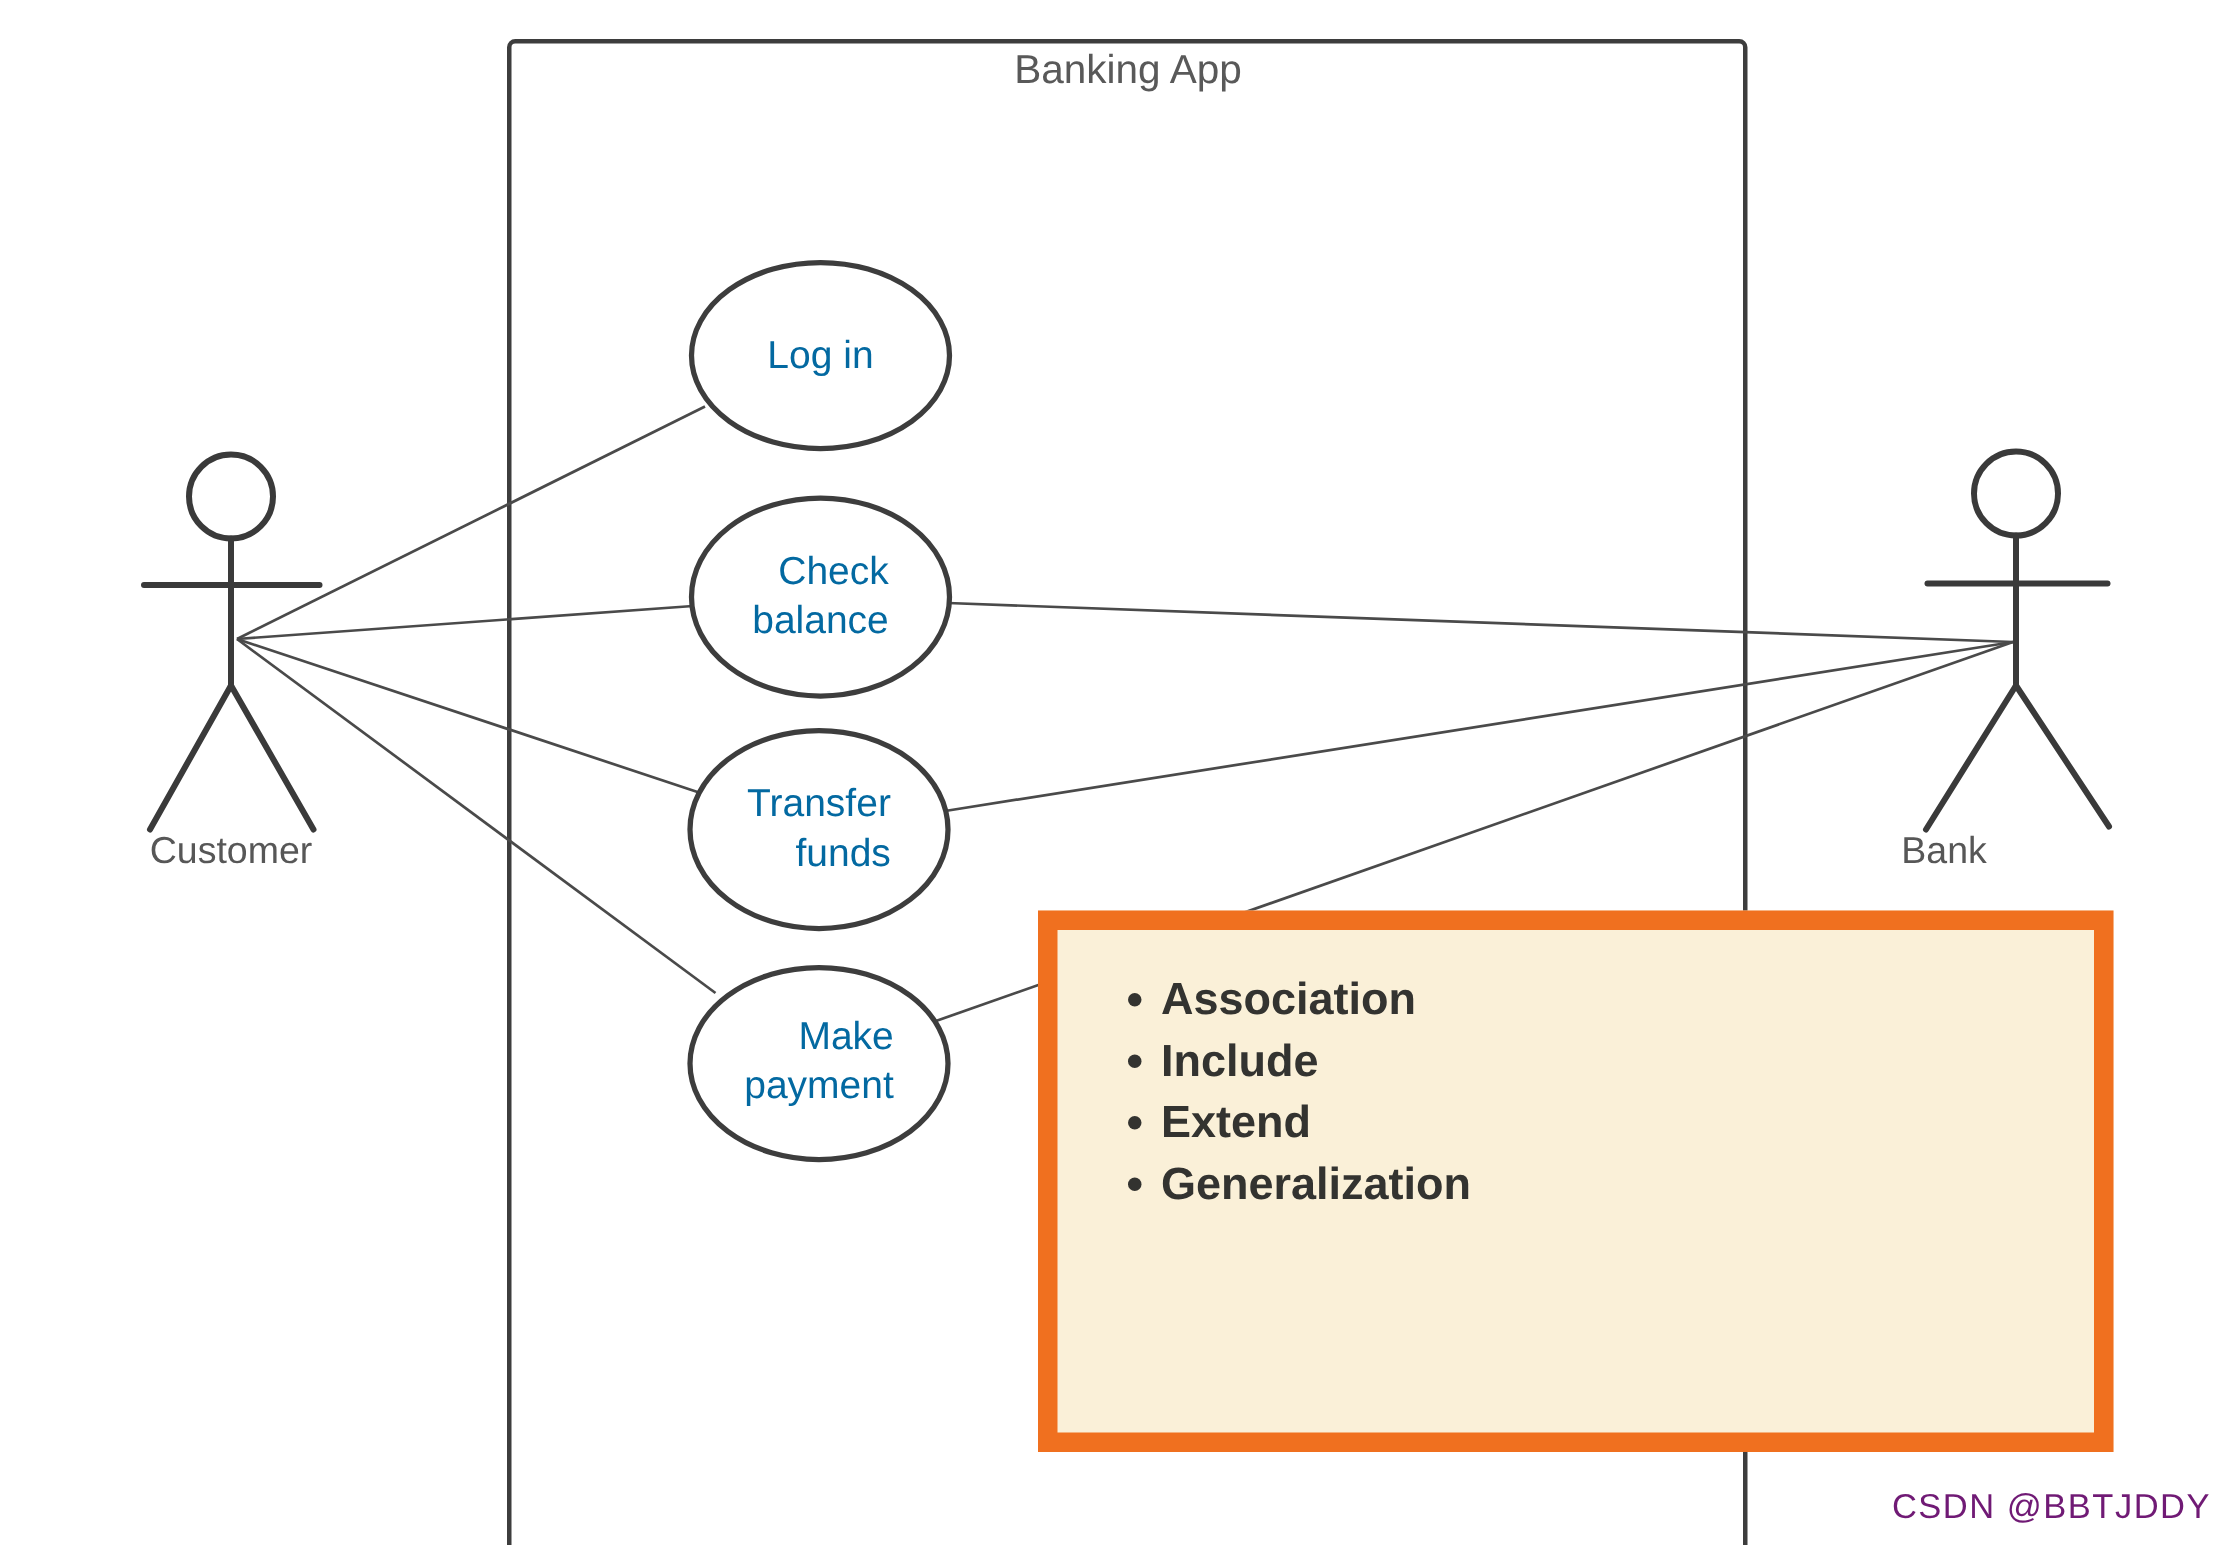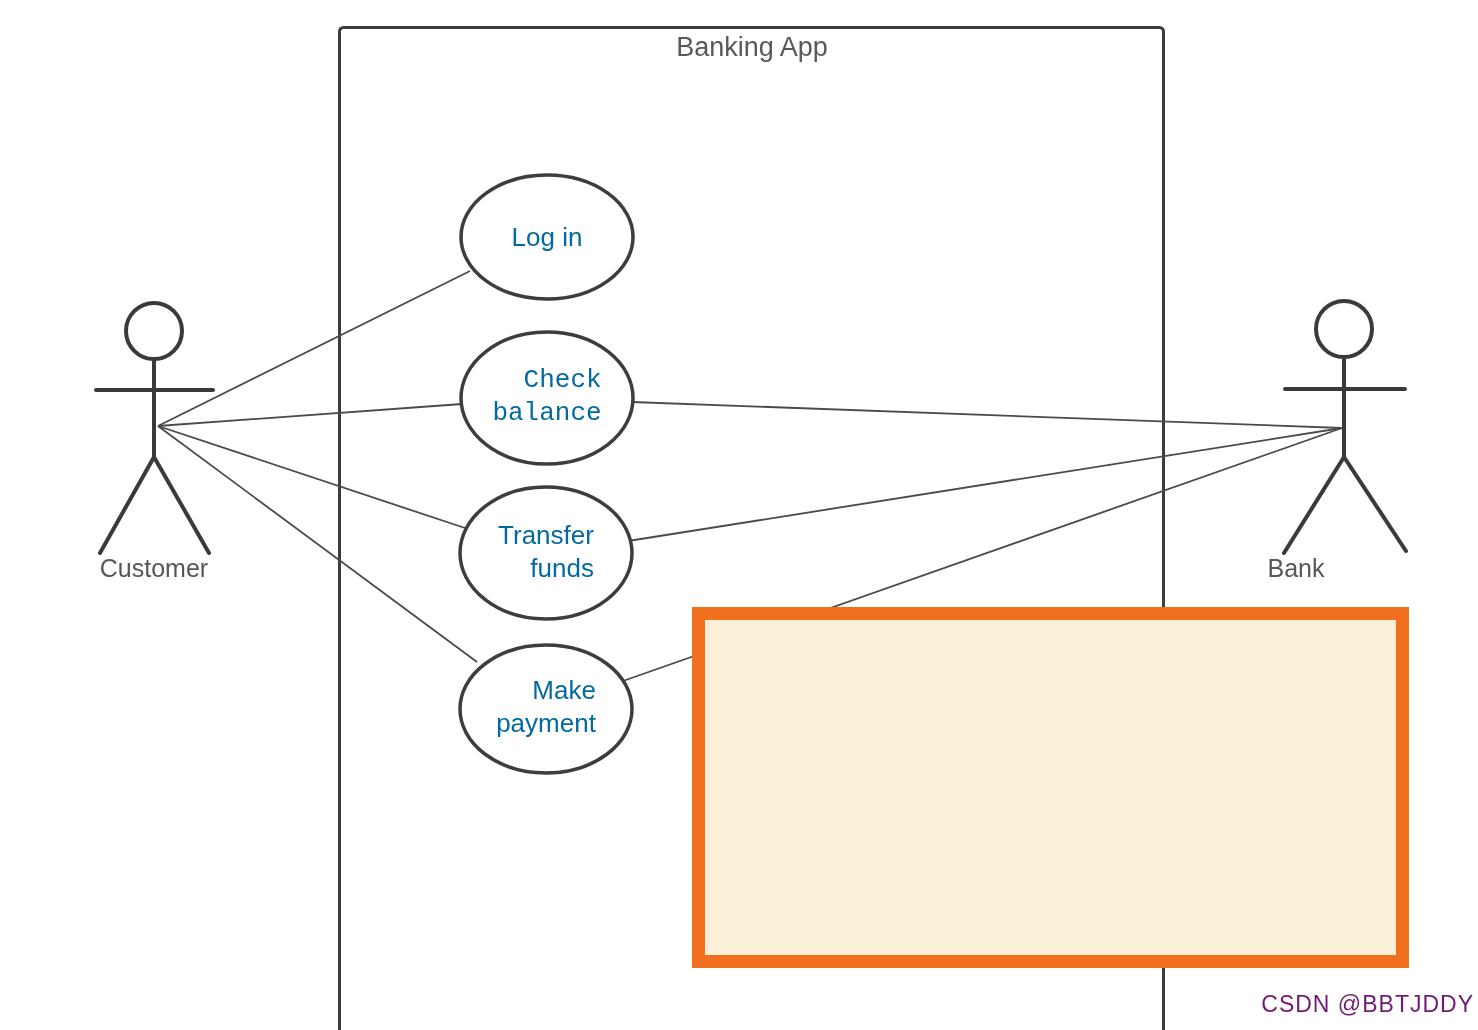--- a/index.html
+++ b/index.html
@@ -93,7 +93,7 @@
   <div class="system-title">Banking App</div>
 
   <div class="overlay-label" style="left:535px;top:237px;">Log in</div>
-  <div class="overlay-label" style="left:535px;top:397px;font-family:Liberation Mono, monospace;">Check
+  <div class="overlay-label" style="left:535px;top:397px;">Check
 balance</div>
   <div class="overlay-label" style="left:534px;top:552px;">Transfer
 funds</div>

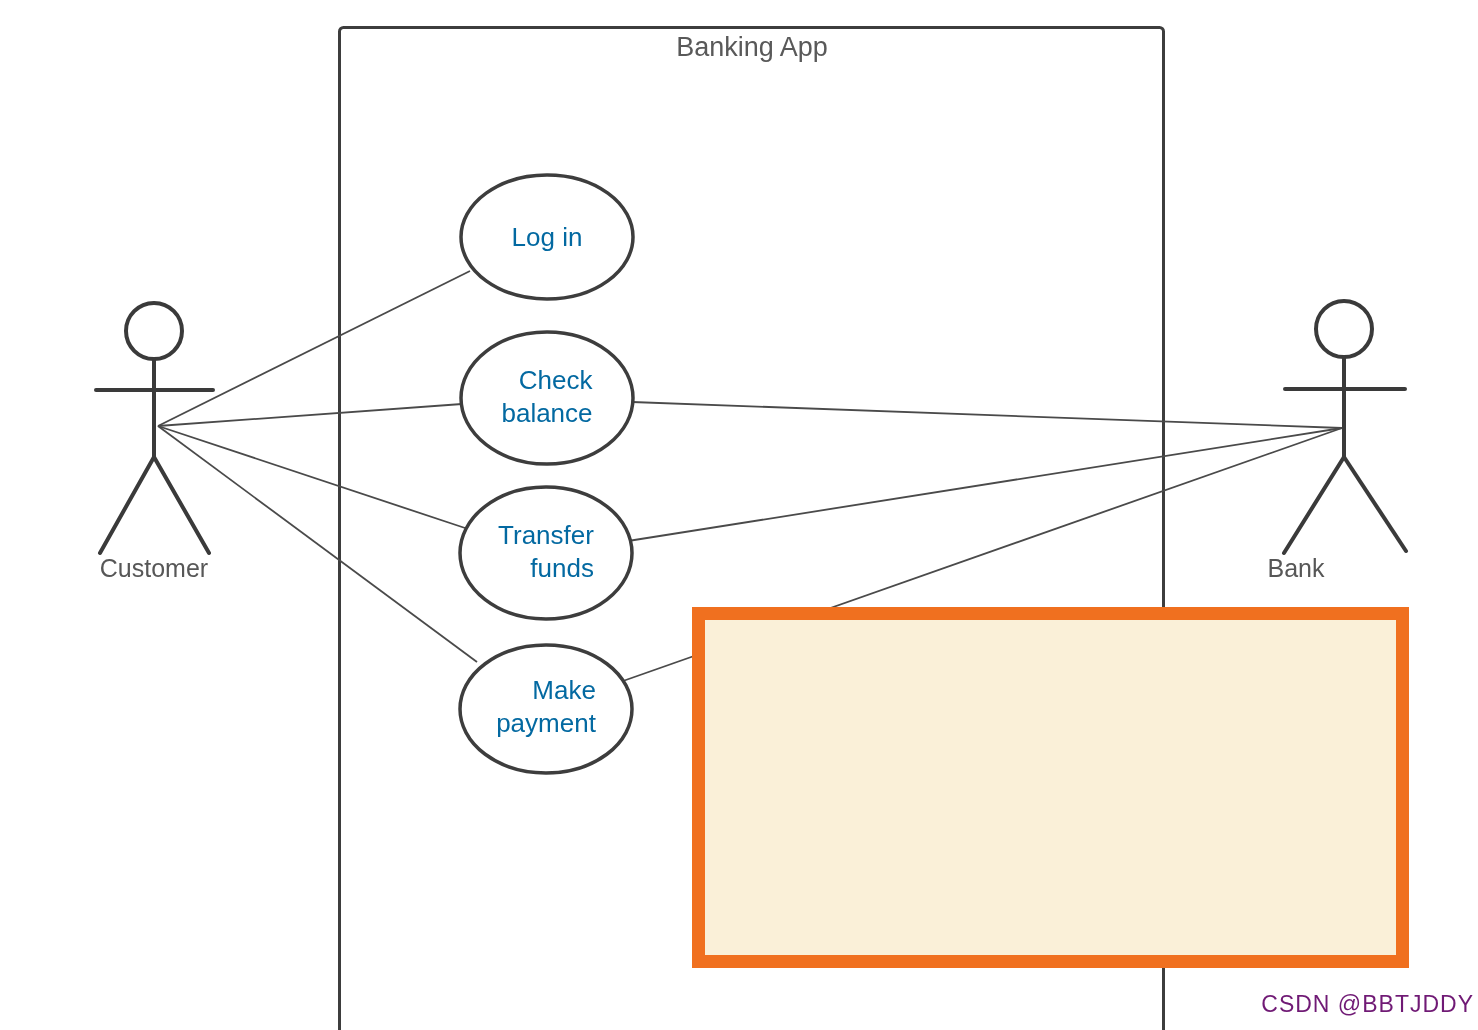--- a/index.html
+++ b/index.html
@@ -104,6 +104,24 @@
   <div class="actor-label" style="left:1284px;top:568px;">Bank</div>
 
   <div class="rel-box">
+    <ul class="rel-list">
+      <li>
+        <span class="dot"></span>
+        <span>Association</span>
+      </li>
+      <li>
+        <span class="dot"></span>
+        <span>Include</span>
+      </li>
+      <li>
+        <span class="dot"></span>
+        <span>Extend</span>
+      </li>
+      <li>
+        <span class="dot"></span>
+        <span>Generalization</span>
+      </li>
+    </ul>
   </div>
 
   <div class="watermark">CSDN @BBTJDDY</div>

